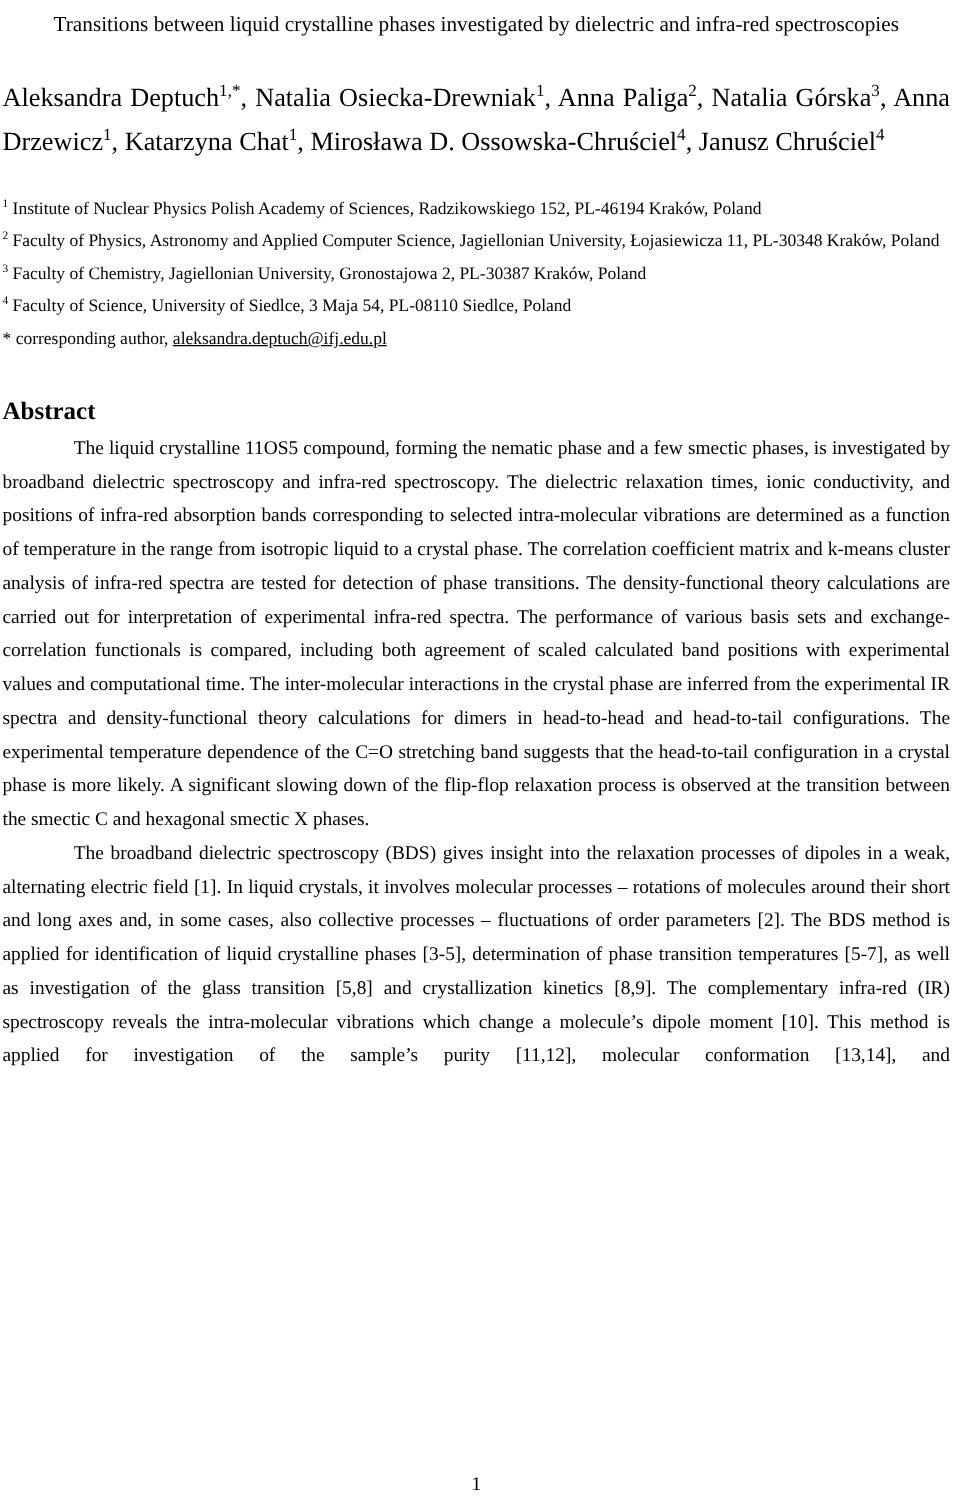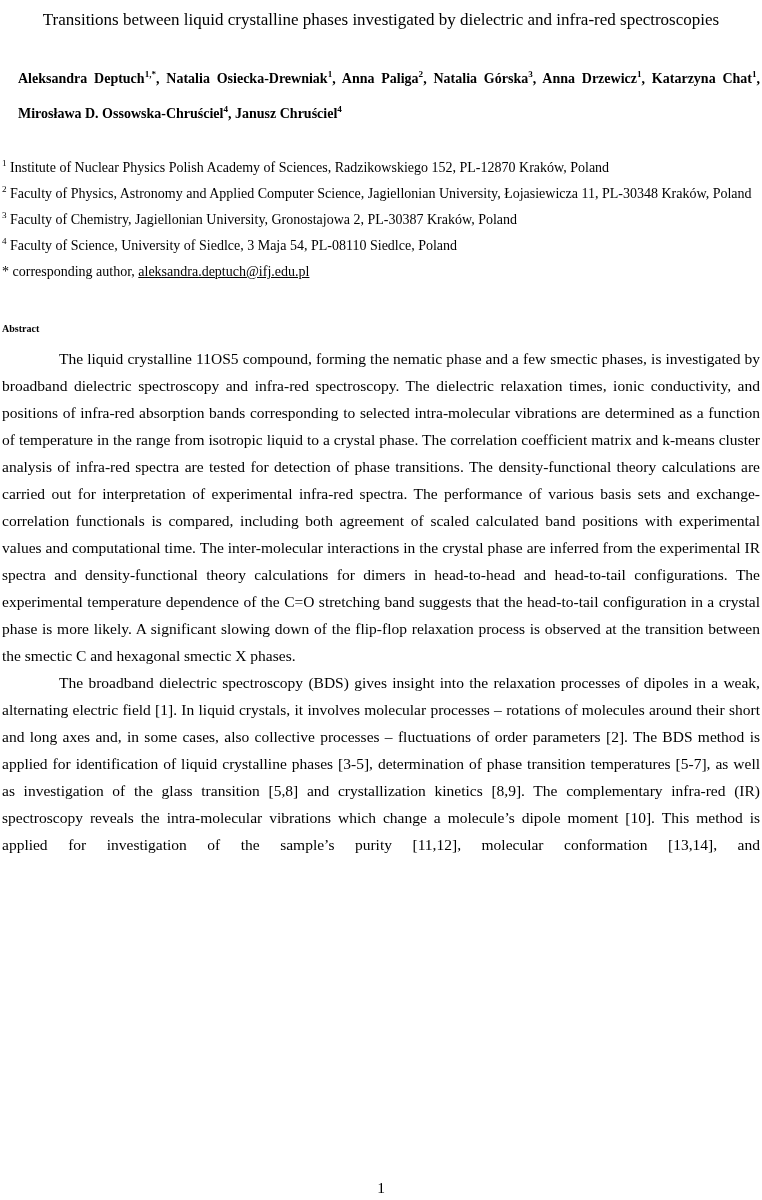--- a/index.html
+++ b/index.html
@@ -27,11 +27,10 @@
     text-align: center;
   }
   .authors {
-    margin: 24px 0 0 16px;
-    font-size: 14px;
+    margin: 24px 0 0 0;
+    font-size: 21px;
     line-height: 35px;
     text-align: justify;
-    font-weight: bold;
   }
   .affiliations {
     margin-top: 24px;

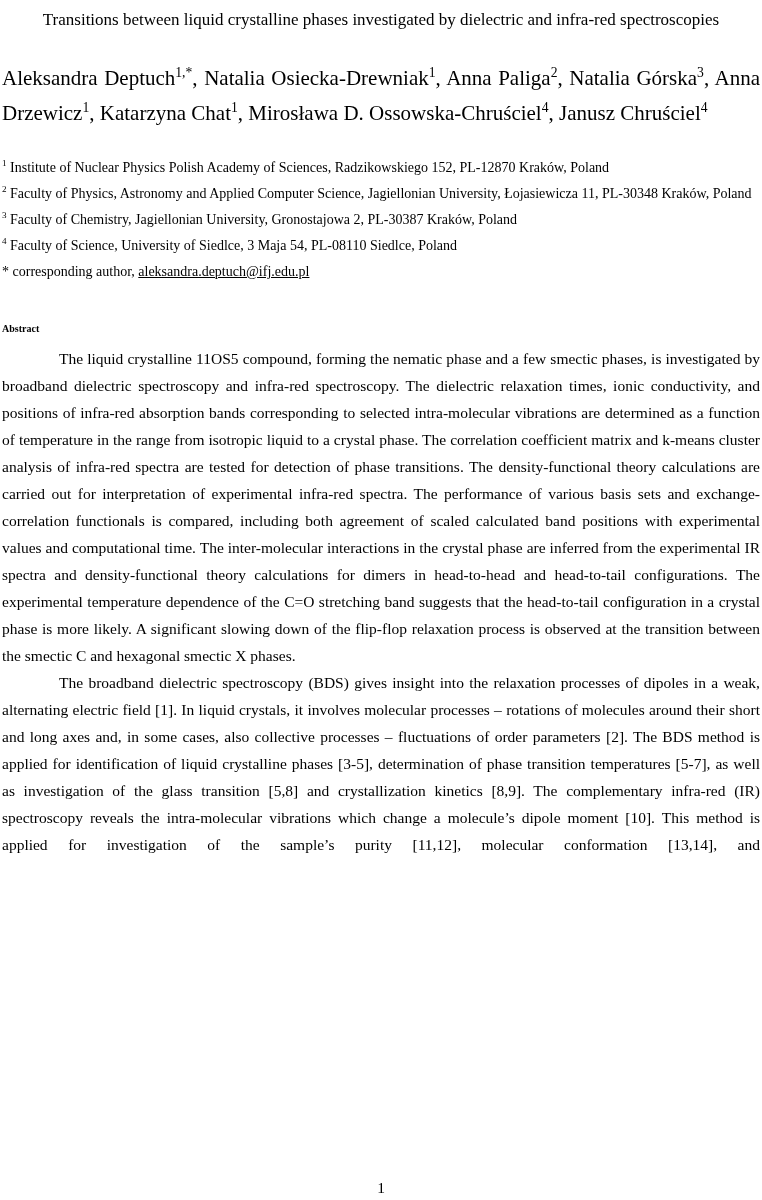--- a/index.html
+++ b/index.html
@@ -87,7 +87,7 @@
   <p class="authors"><span>Aleksandra Deptuch</span><sup>1,*</sup><span>, </span><span>Natalia Osiecka-Drewniak</span><sup>1</sup><span>, </span><span>Anna Paliga</span><sup>2</sup><span>, </span><span>Natalia Górska</span><sup>3</sup><span>, </span><span>Anna Drzewicz</span><sup>1</sup><span>, </span><span>Katarzyna Chat</span><sup>1</sup><span>, </span><span>Mirosława D. Ossowska-Chruściel</span><sup>4</sup><span>, </span><span>Janusz Chruściel</span><sup>4</sup></p>
 
   <div class="affiliations">
-    <p class="affil"><sup>1</sup><span> Institute of Nuclear Physics Polish Academy of Sciences, Radzikowskiego 152, PL-12870 Kraków, Poland</span></p>
+    <p class="affil"><sup>1</sup><span> Institute of Nuclear Physics Polish Academy of Sciences, Radzikowskiego 152, PL-46194 Kraków, Poland</span></p>
     <p class="affil"><sup>2</sup><span> Faculty of Physics, Astronomy and Applied Computer Science, Jagiellonian University, Łojasiewicza 11, PL-30348 Kraków, Poland</span></p>
     <p class="affil"><sup>3</sup><span> Faculty of Chemistry, Jagiellonian University, Gronostajowa 2, PL-30387 Kraków, Poland</span></p>
     <p class="affil"><sup>4</sup><span> Faculty of Science, University of Siedlce, 3 Maja 54, PL-08110 Siedlce, Poland</span></p>

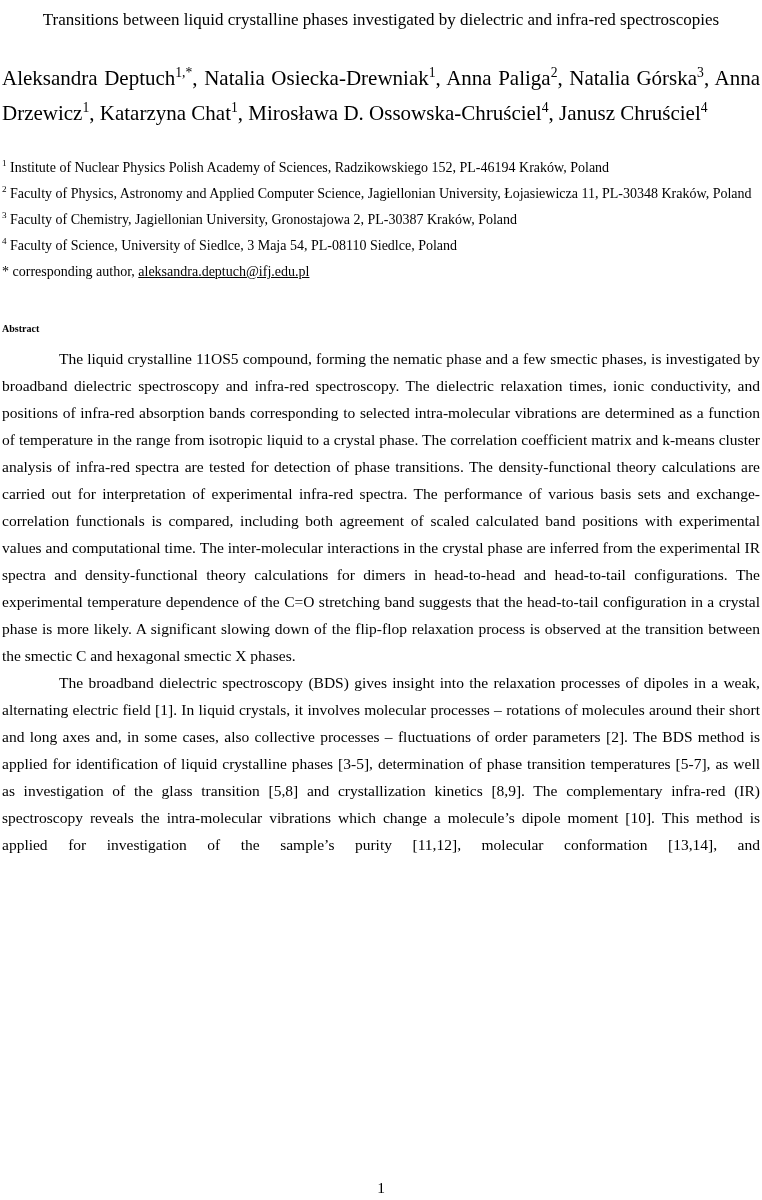--- a/index.html
+++ b/index.html
@@ -51,7 +51,7 @@
   }
   .section-heading {
     margin: 0;
-    font-size: 10px;
+    font-size: 20px;
     font-weight: bold;
     line-height: 32px;
   }

